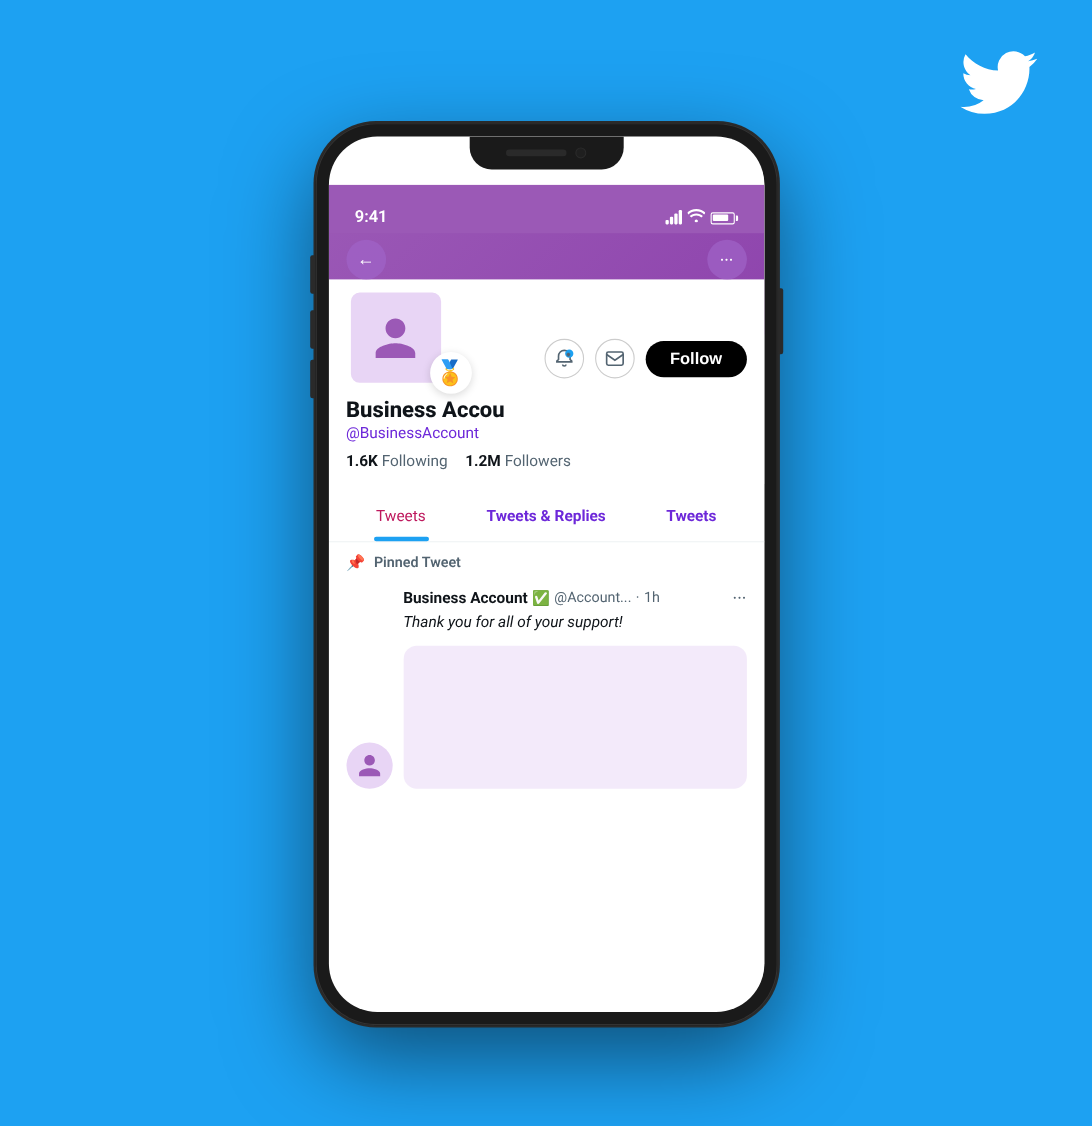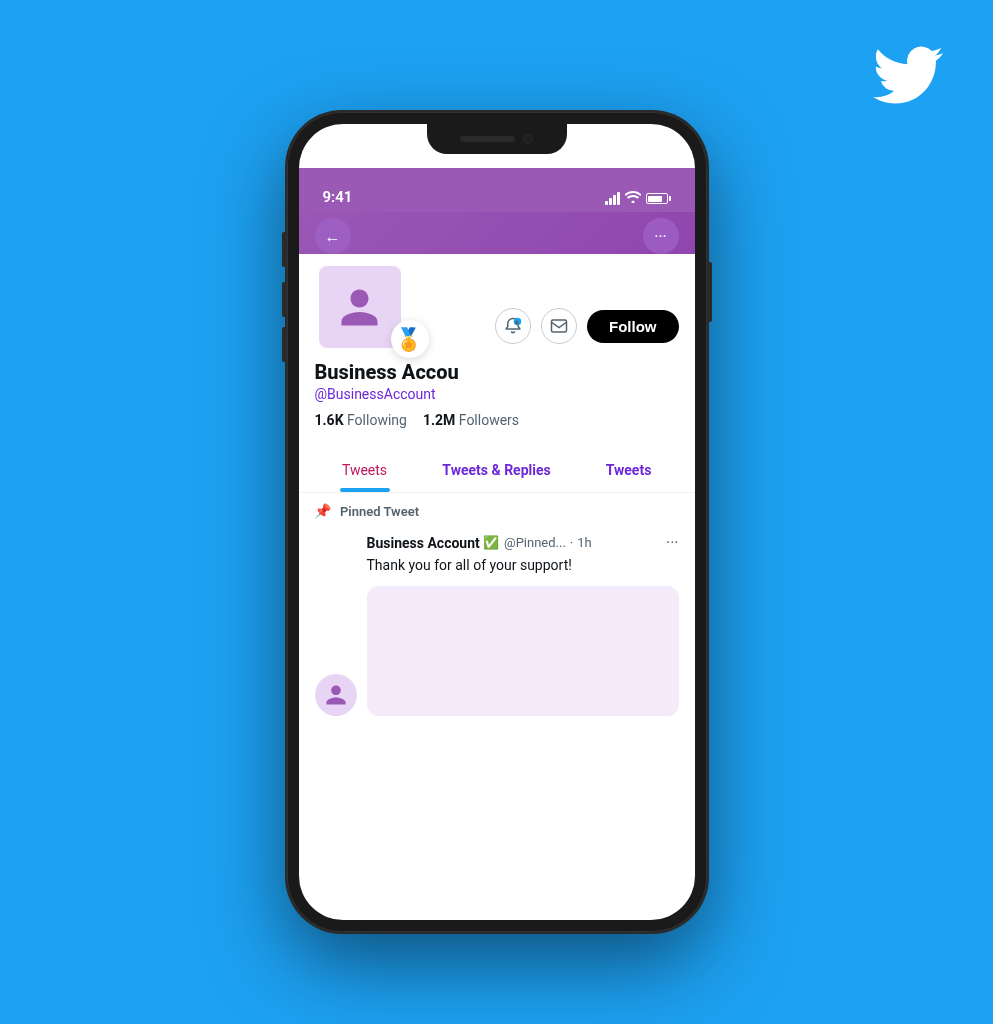--- a/index.html
+++ b/index.html
@@ -596,7 +596,7 @@
               <div class="tweet-header">
                 <span class="tweet-name">Business Account</span>
                 <span class="tweet-verified" style="color:#E6A817; font-size:13px;">✅</span>
-                <span class="tweet-handle">@Pinned...</span>
+                <span class="tweet-handle">@Account...</span>
                 <span class="tweet-time">·</span>
                 <span class="tweet-time">1h</span>
                 <span class="tweet-more">···</span>

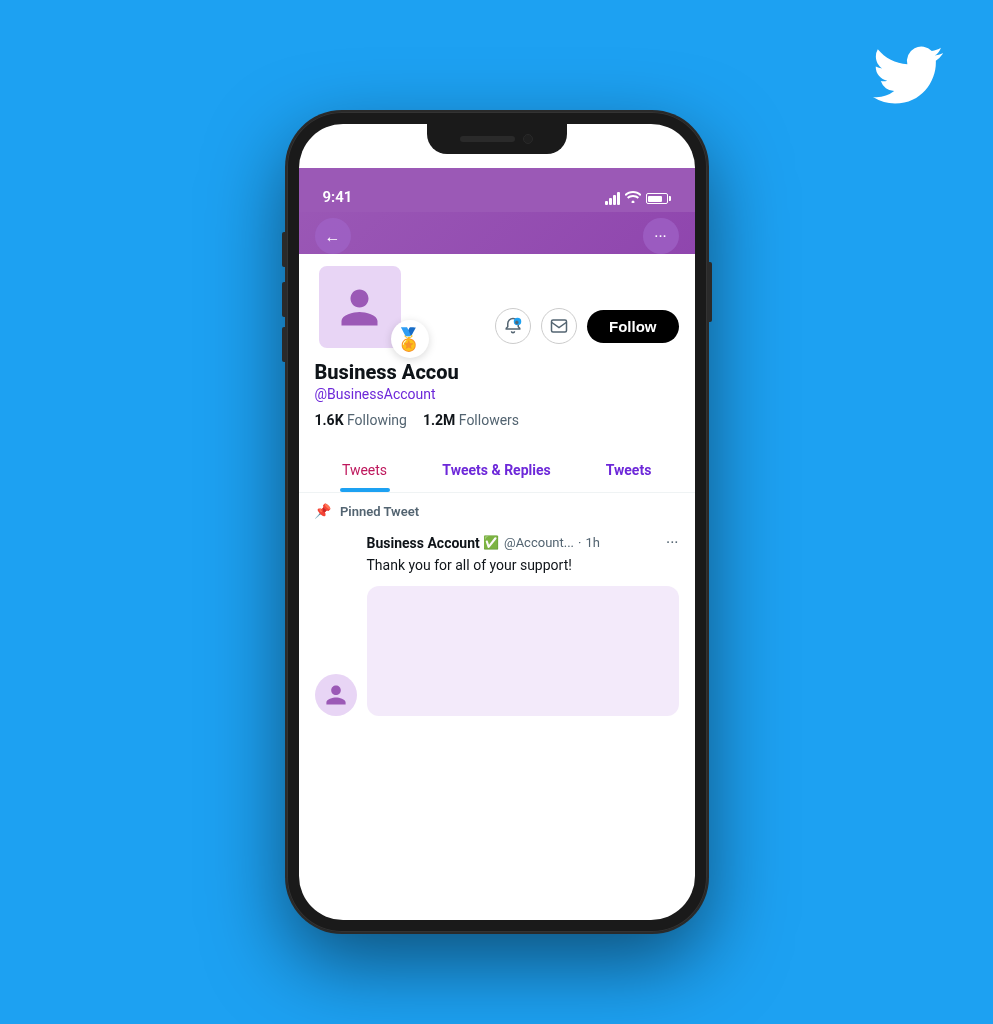--- a/index.html
+++ b/index.html
@@ -406,6 +406,7 @@
       color: #0f1419;
       margin-top: 4px;
       line-height: 1.4;
+      font-style: italic;
     }
 
     .tweet-image {

